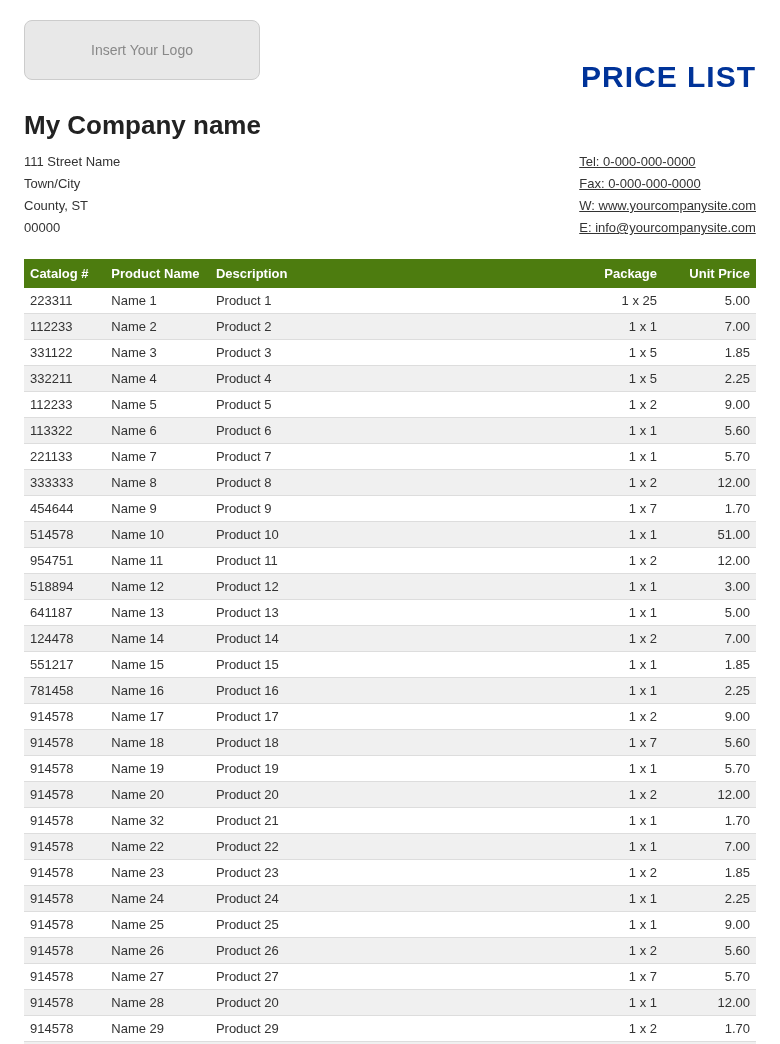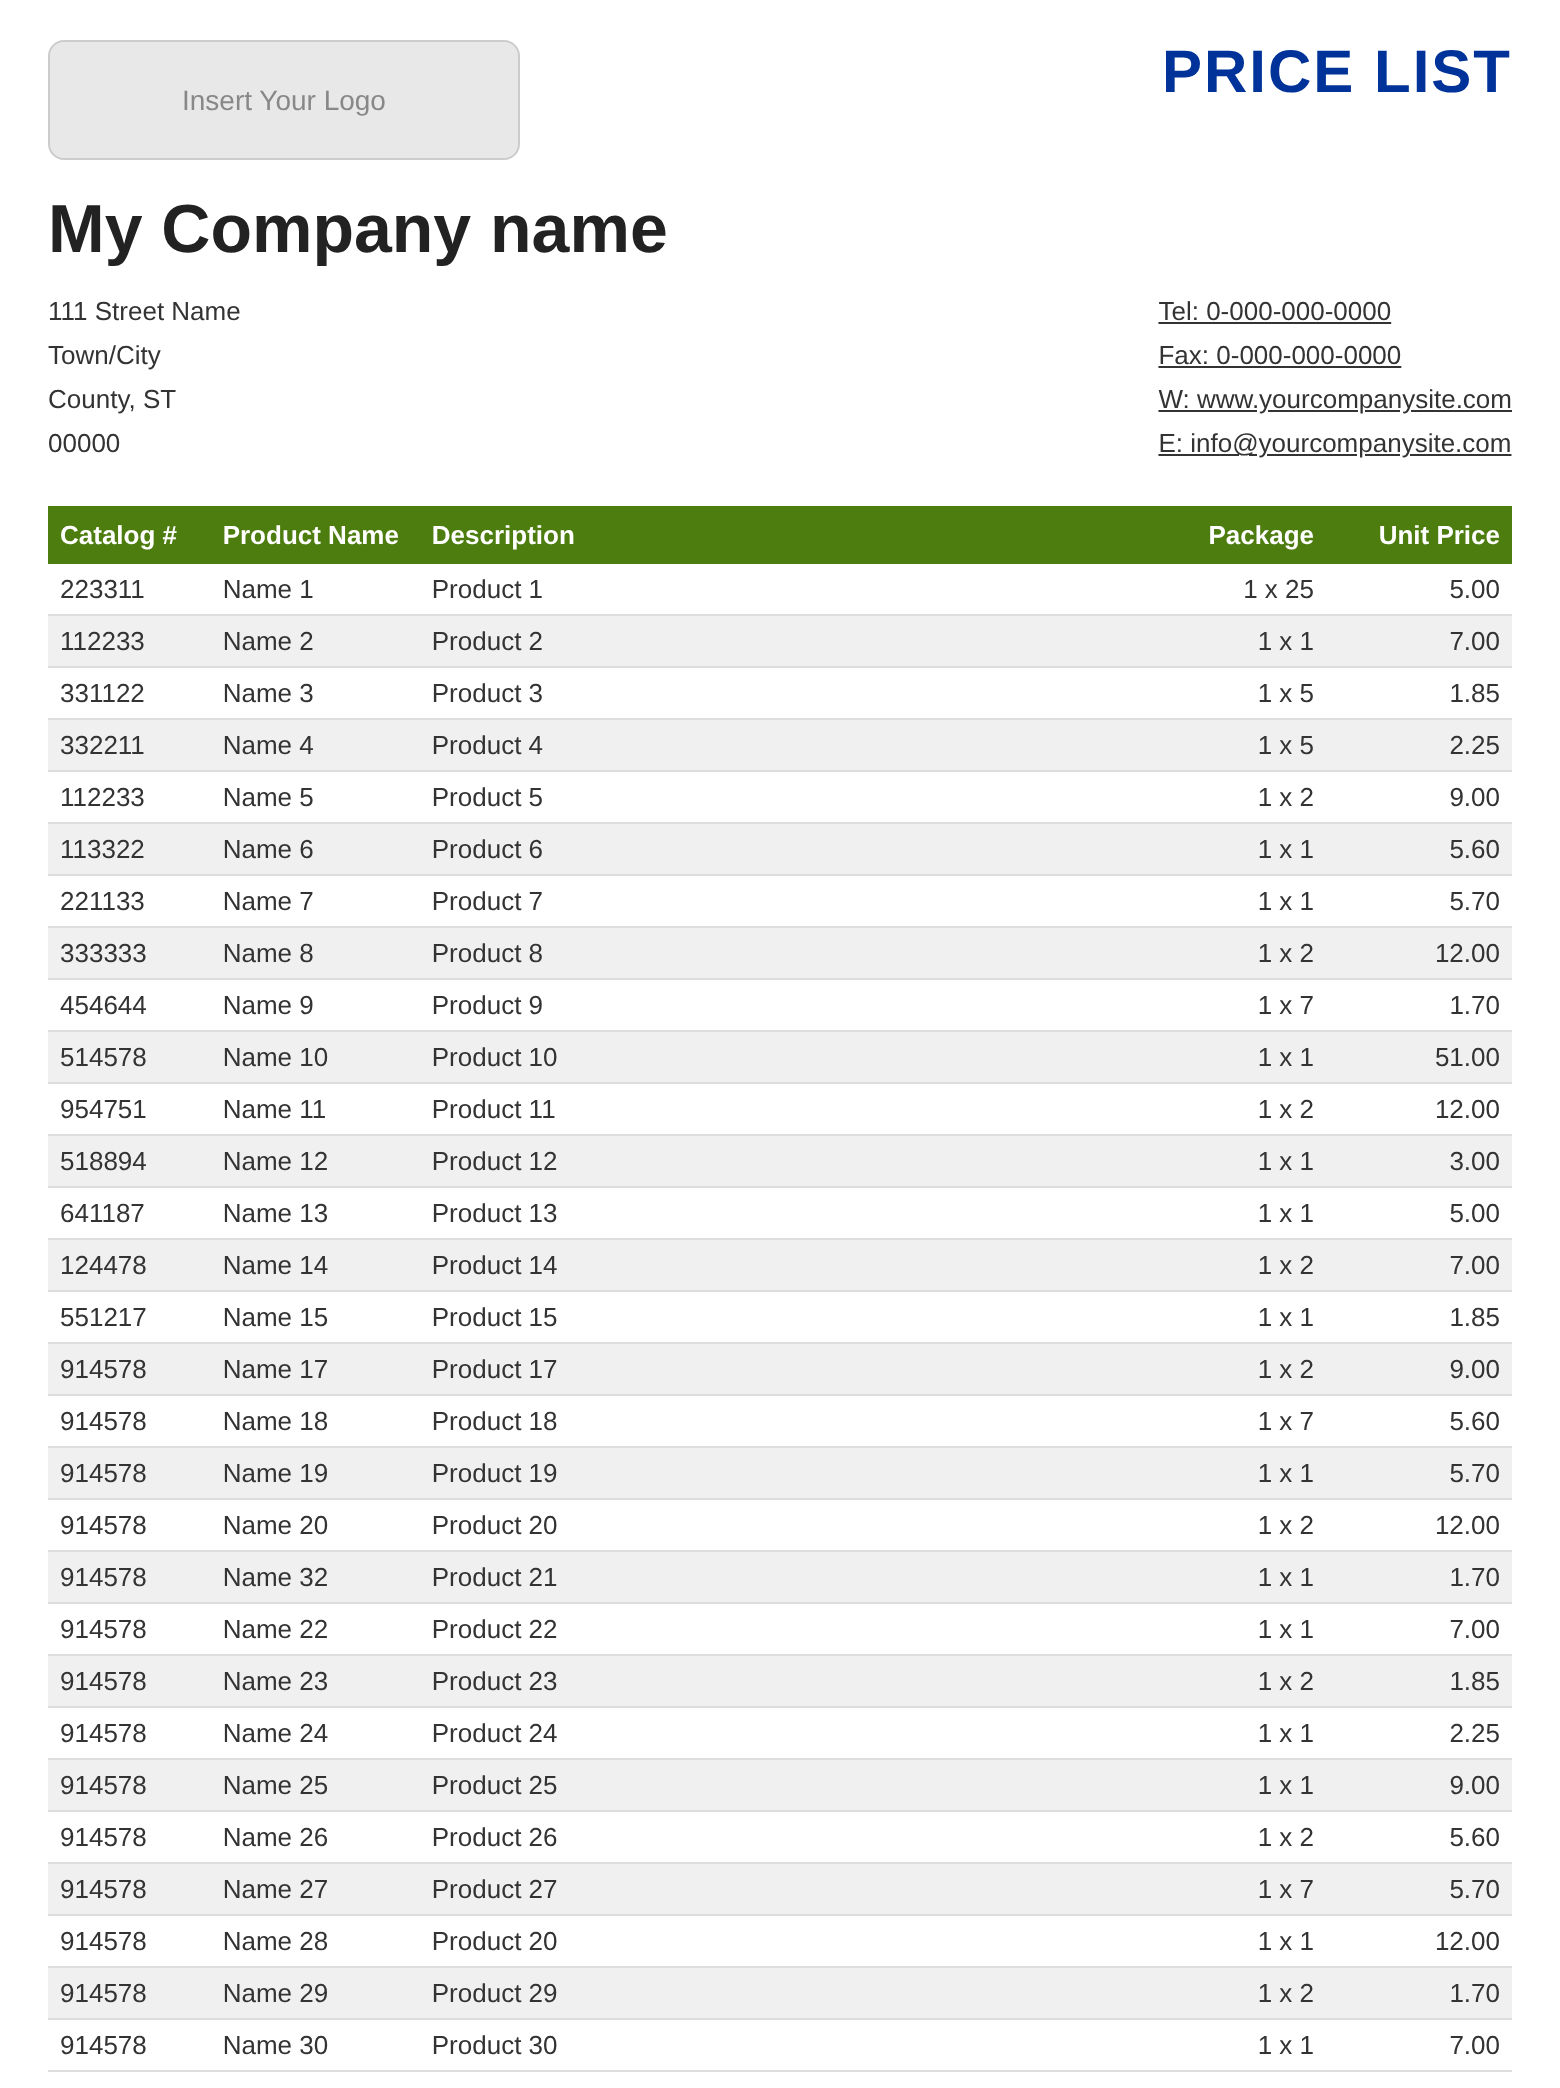--- a/index.html
+++ b/index.html
@@ -34,6 +34,7 @@
       font-weight: bold;
       color: #003399;
       letter-spacing: 1px;
+      margin-top: 40px;
     }
     .company-name {
       font-size: 34px;

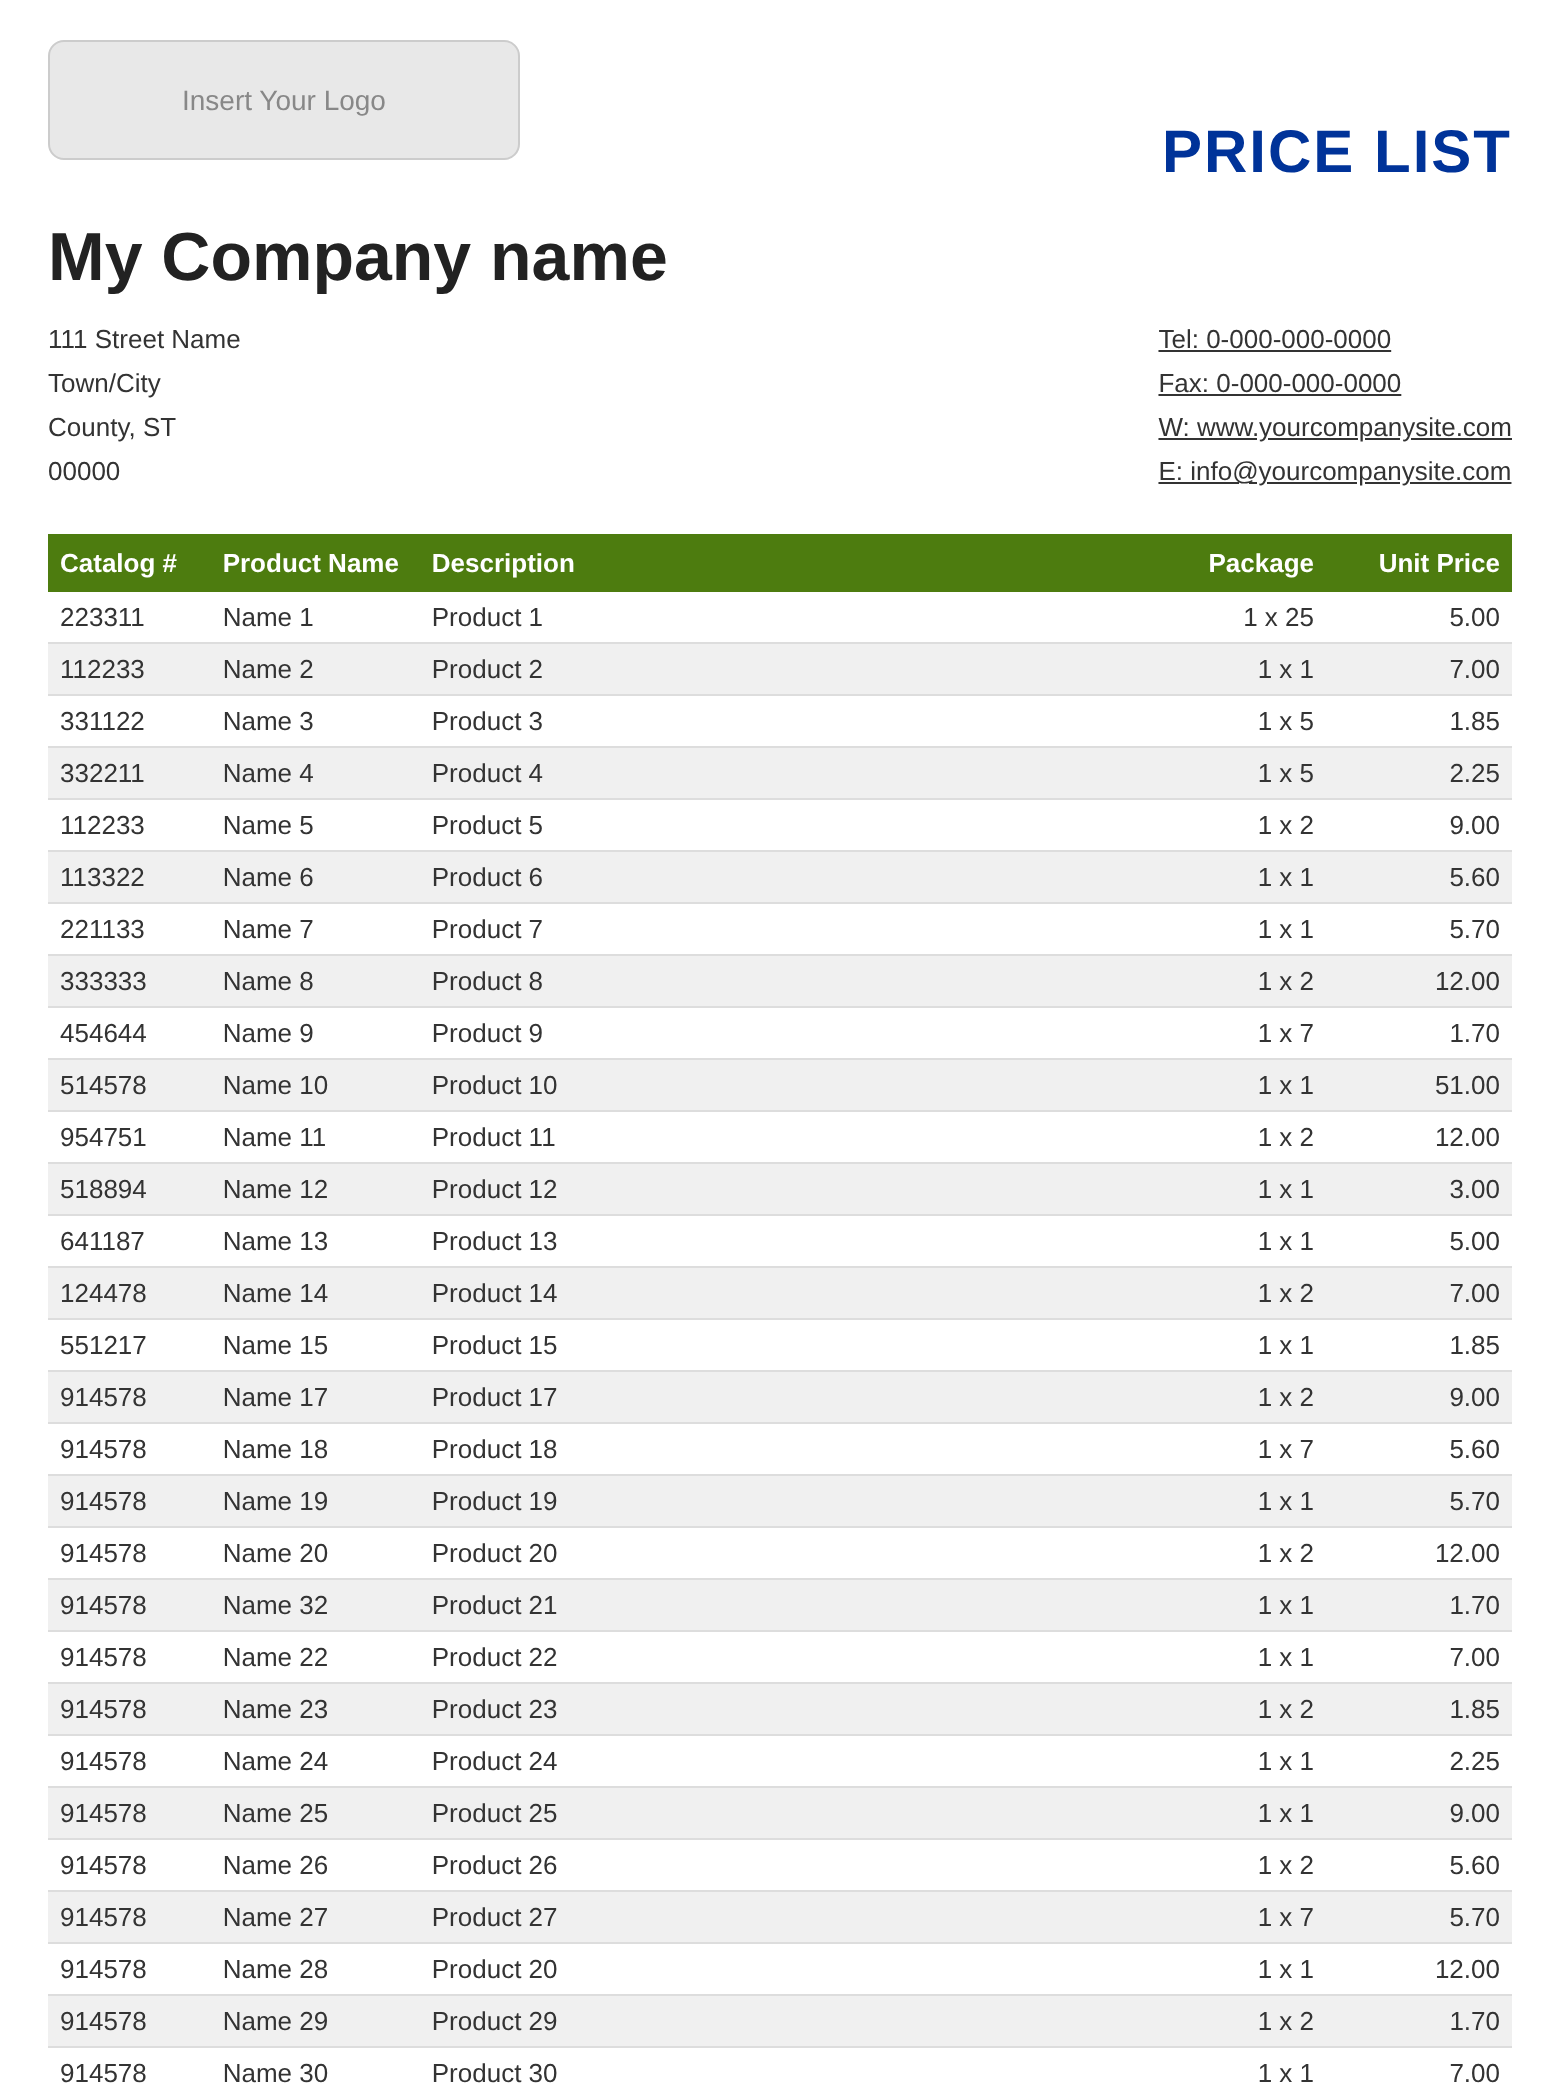--- a/index.html
+++ b/index.html
@@ -37,7 +37,7 @@
       margin-top: 40px;
     }
     .company-name {
-      font-size: 34px;
+      font-size: 26px;
       font-weight: bold;
       color: #222;
       margin-bottom: 10px;

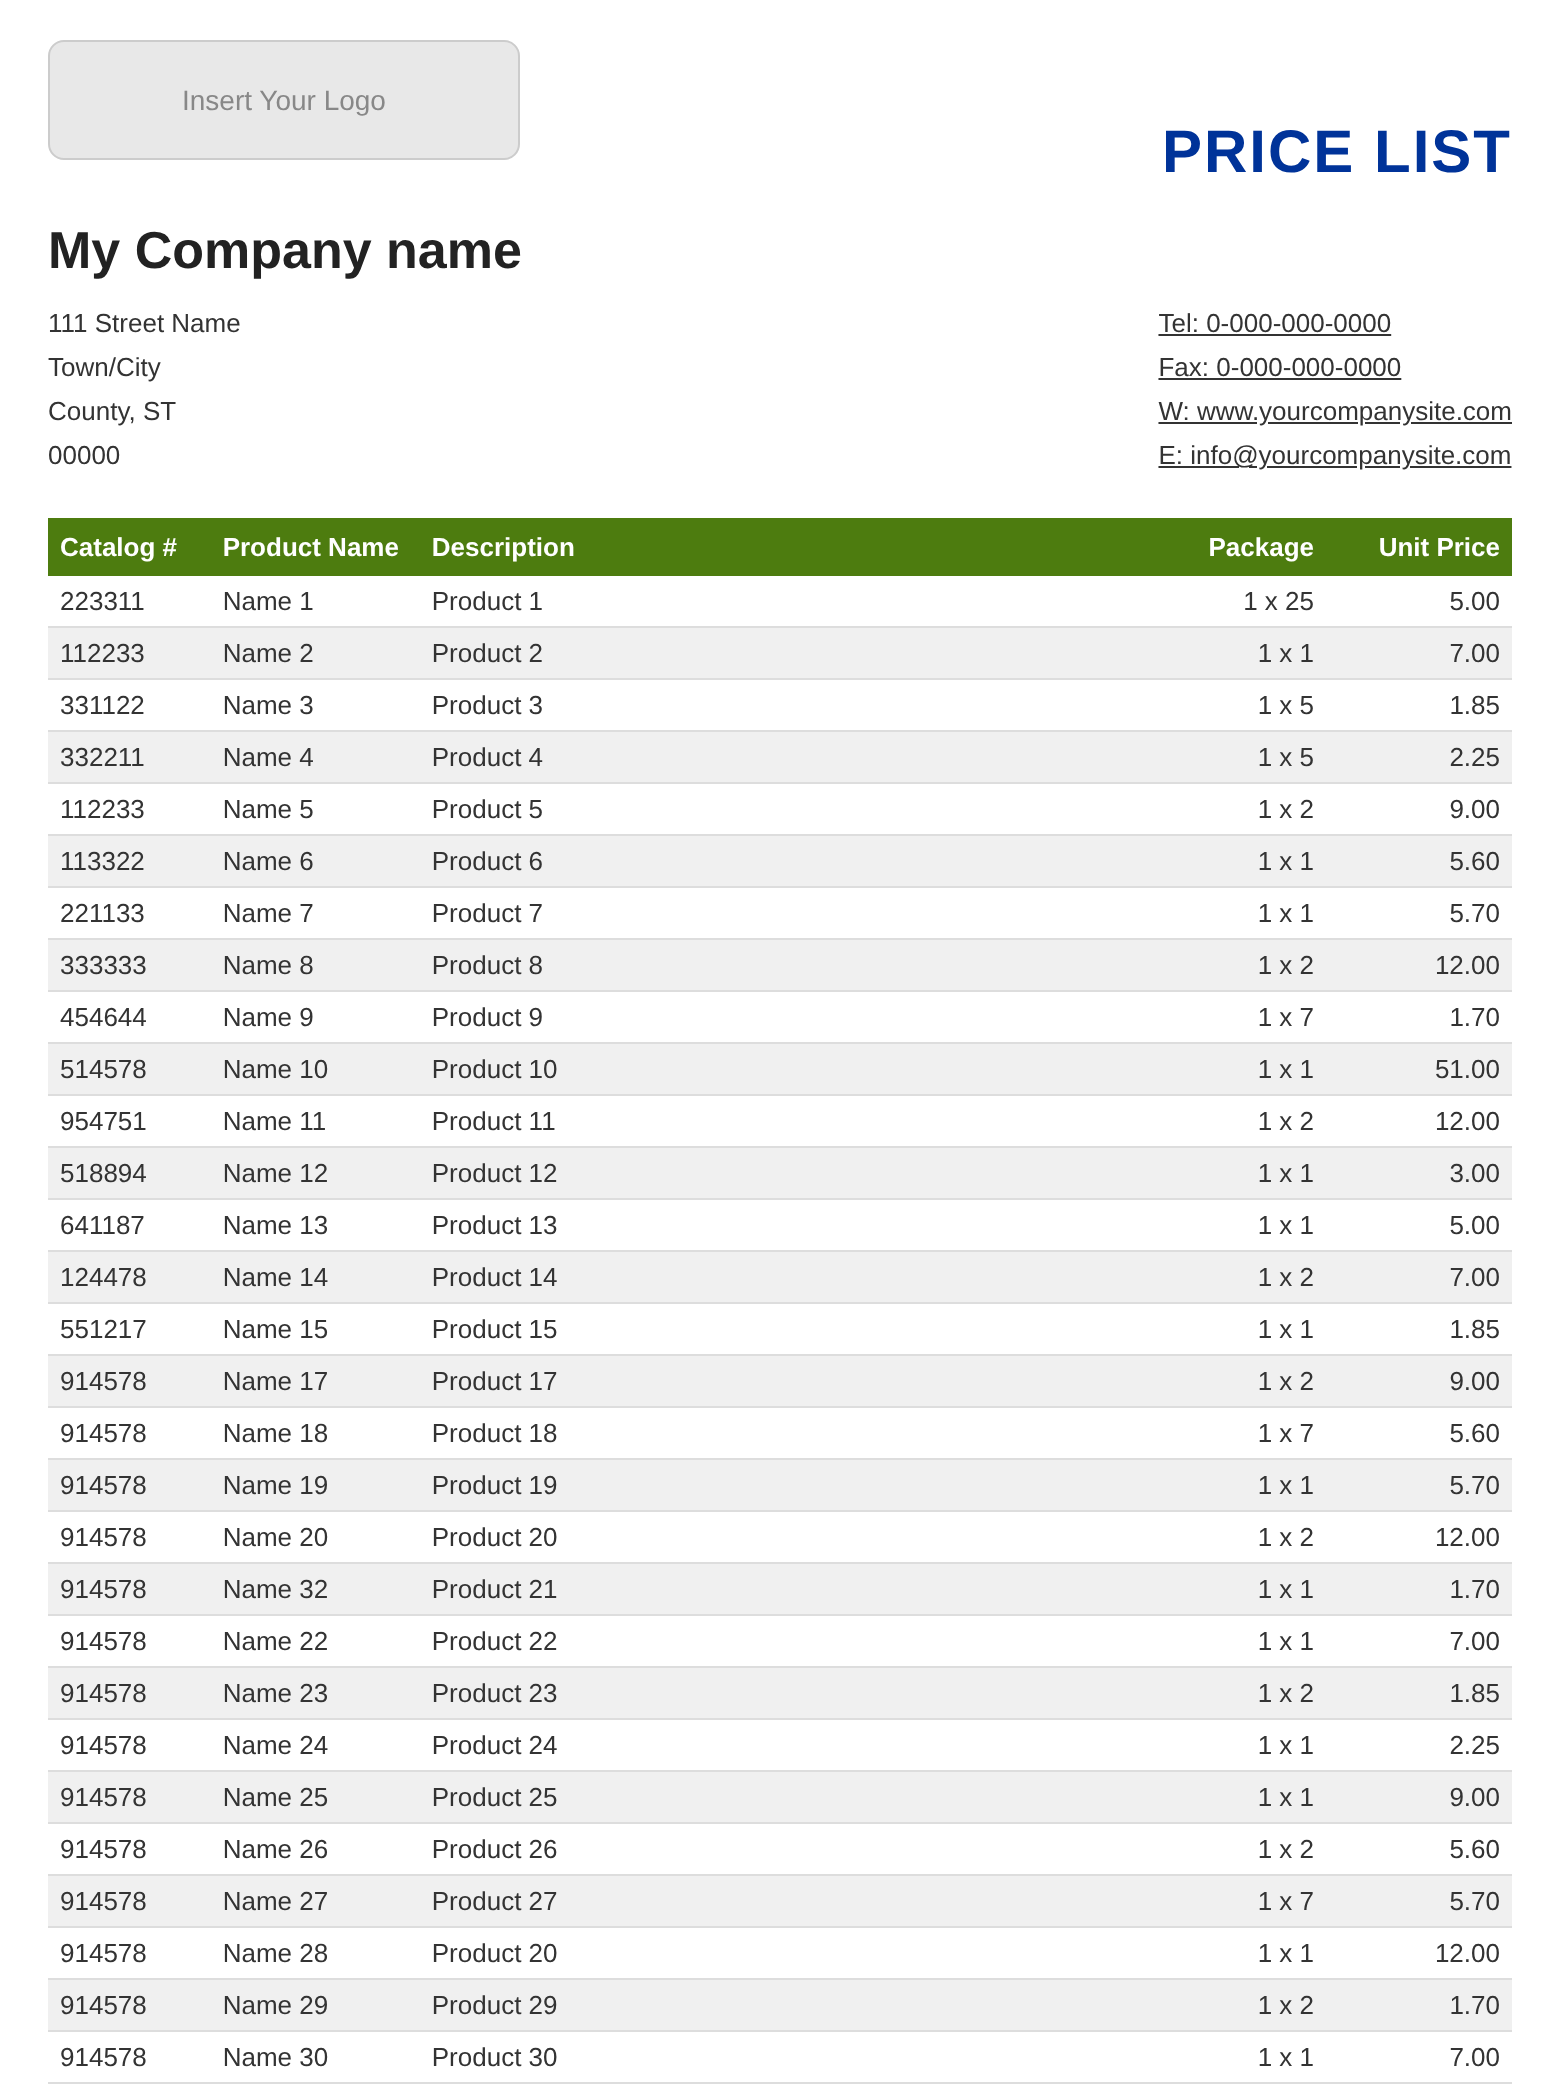--- a/index.html
+++ b/index.html
@@ -239,6 +239,13 @@
       <td class="col-price right">1.85</td>
     </tr>
       <tr>
+      <td class="col-catalog">781458</td>
+      <td class="col-name">Name 16</td>
+      <td class="col-desc">Product 16</td>
+      <td class="col-pkg right">1 x 1</td>
+      <td class="col-price right">2.25</td>
+    </tr>
+      <tr>
       <td class="col-catalog">914578</td>
       <td class="col-name">Name 17</td>
       <td class="col-desc">Product 17</td>

